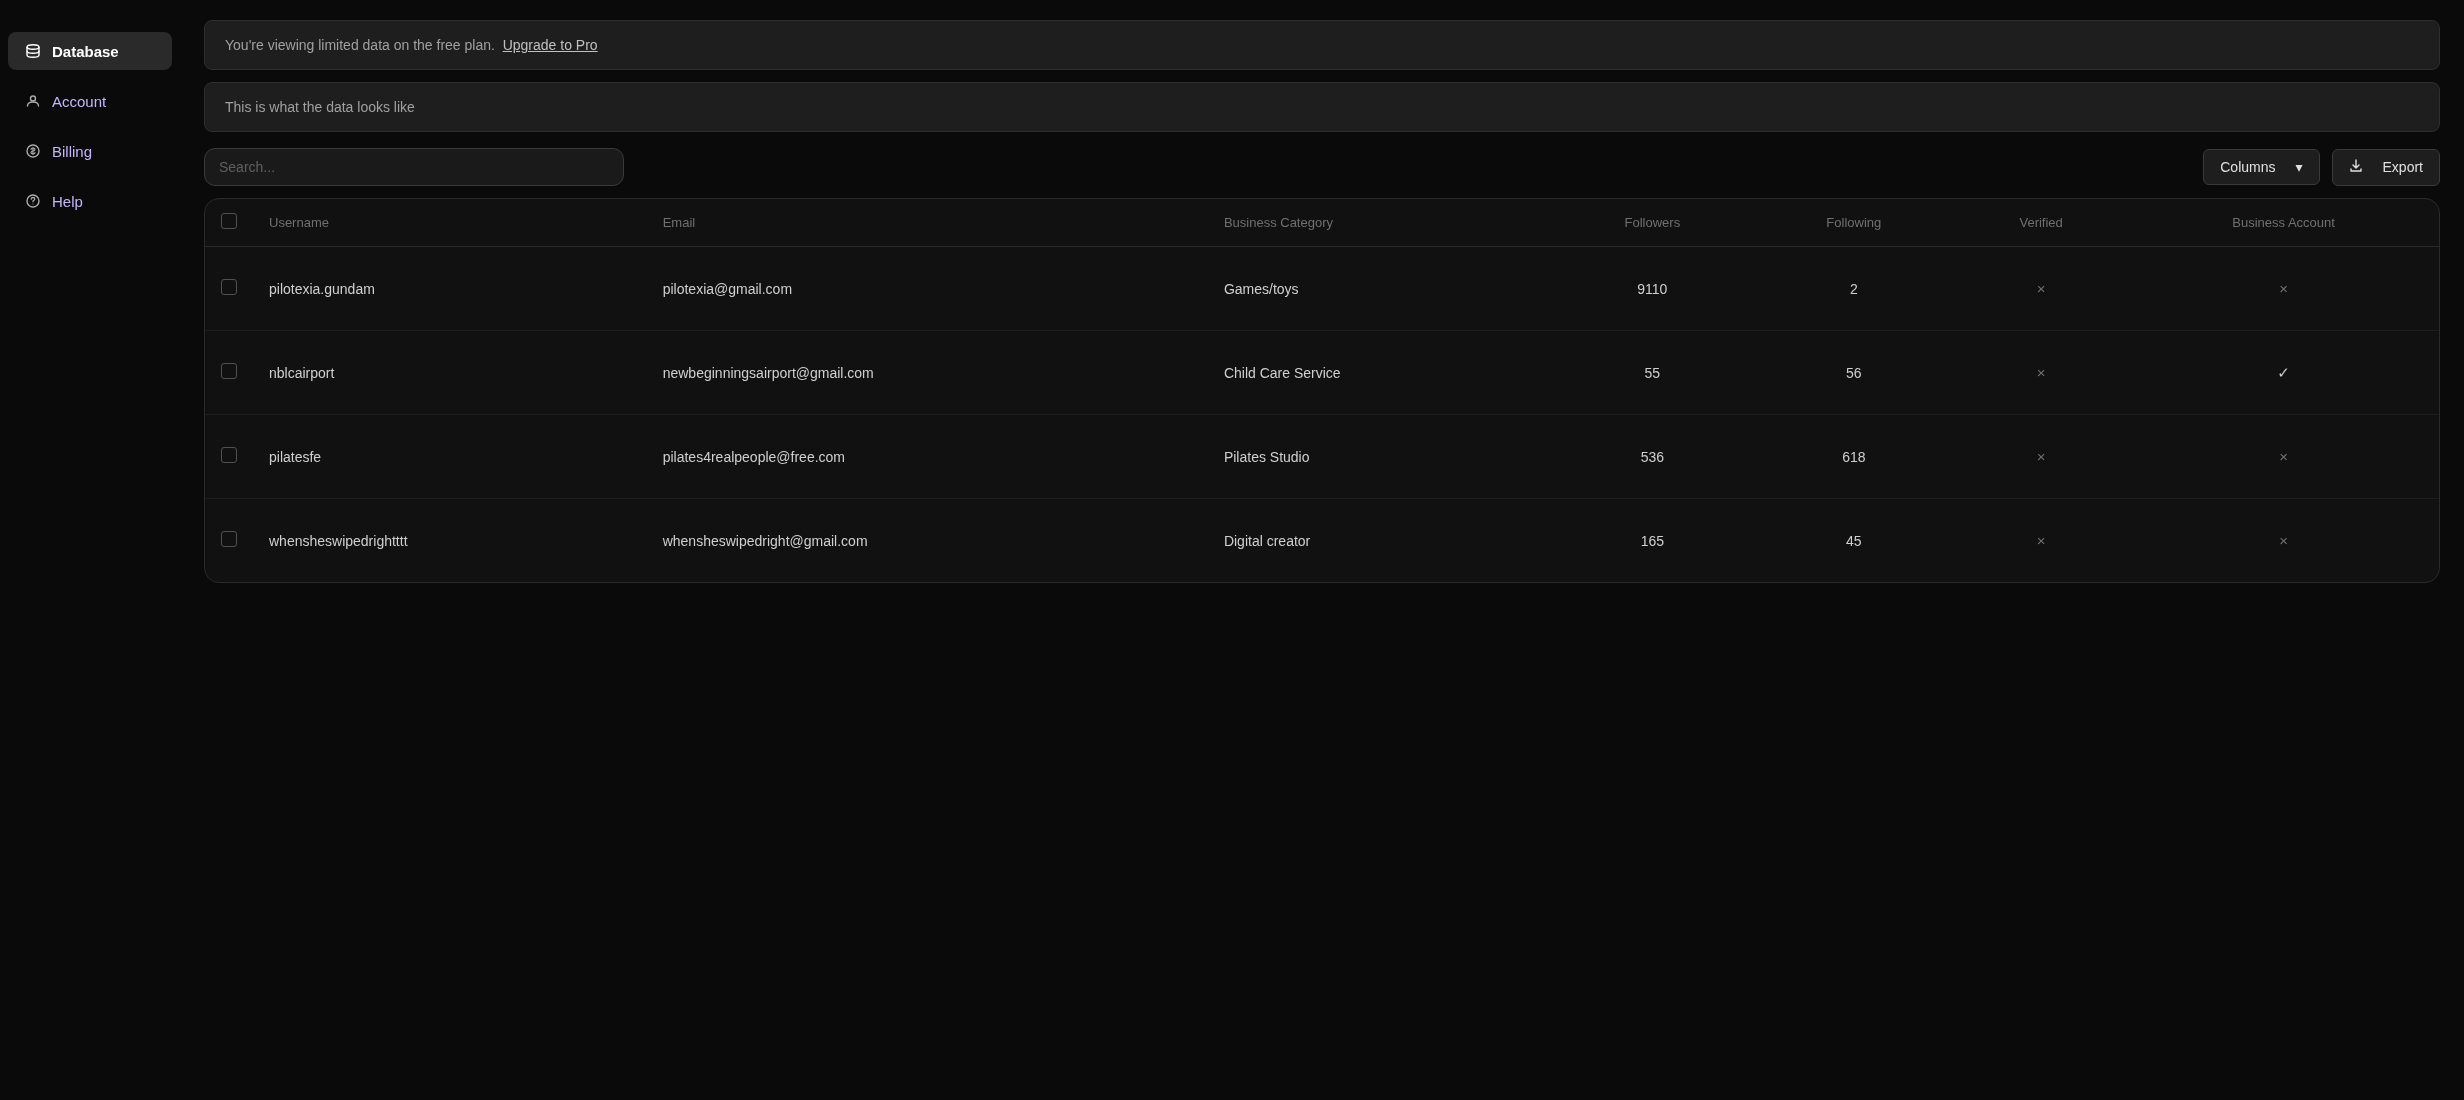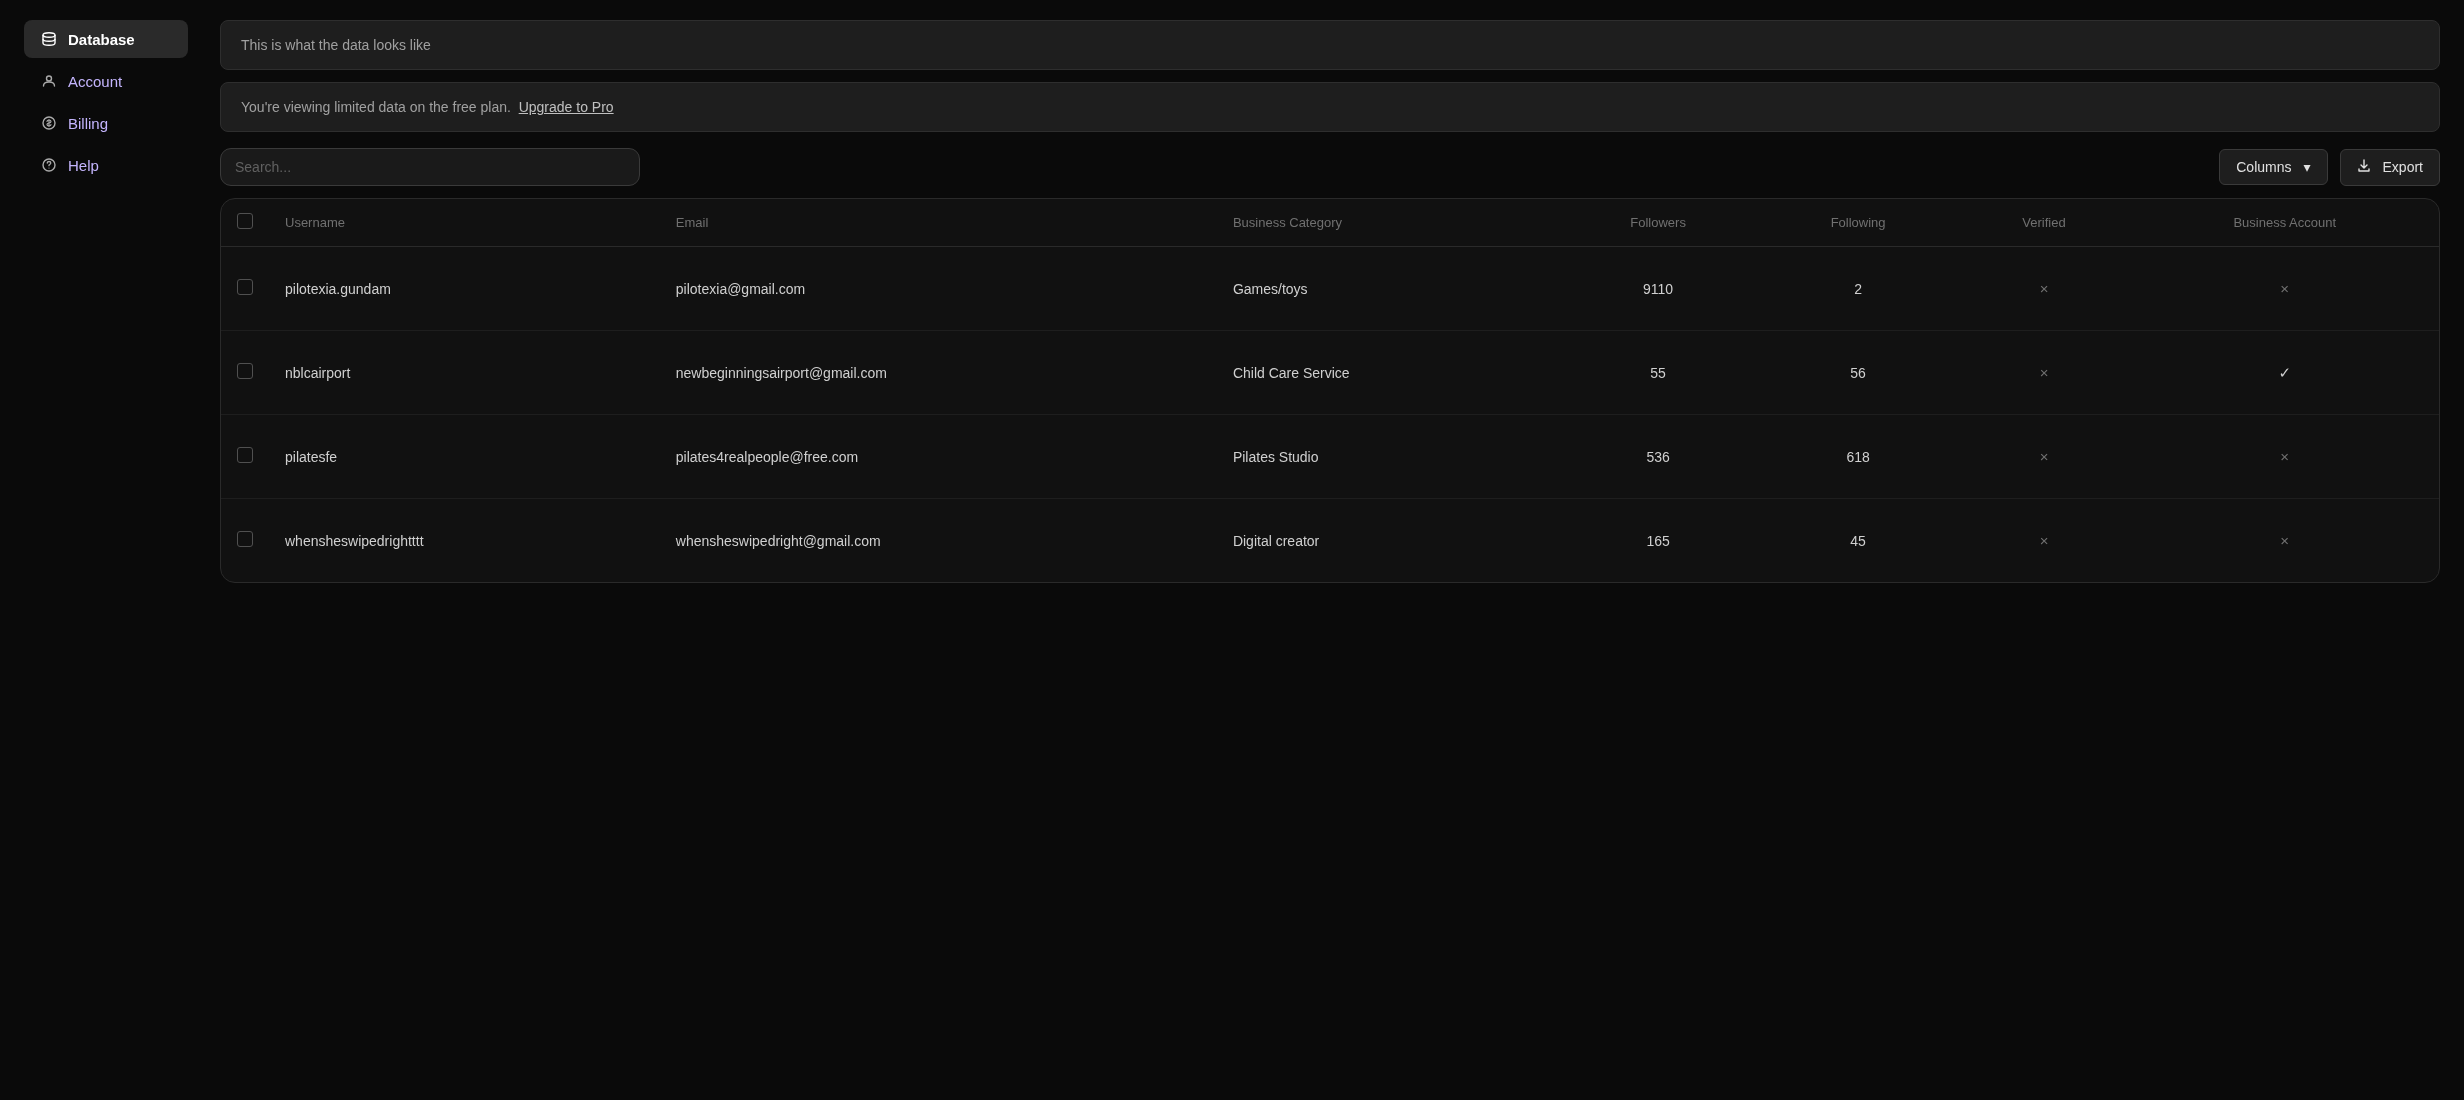--- a/index.html
+++ b/index.html
@@ -17,12 +17,11 @@
     .sidebar {
       width: 180px;
       background: #0a0a0a;
-      padding: 20px 0;
+      padding: 32px 0;
       flex-shrink: 0;
       display: flex;
       flex-direction: column;
-      gap: 4px;
-      margin-left: 16px;
+      gap: 12px;
     }
     .sidebar-item {
       display: flex;

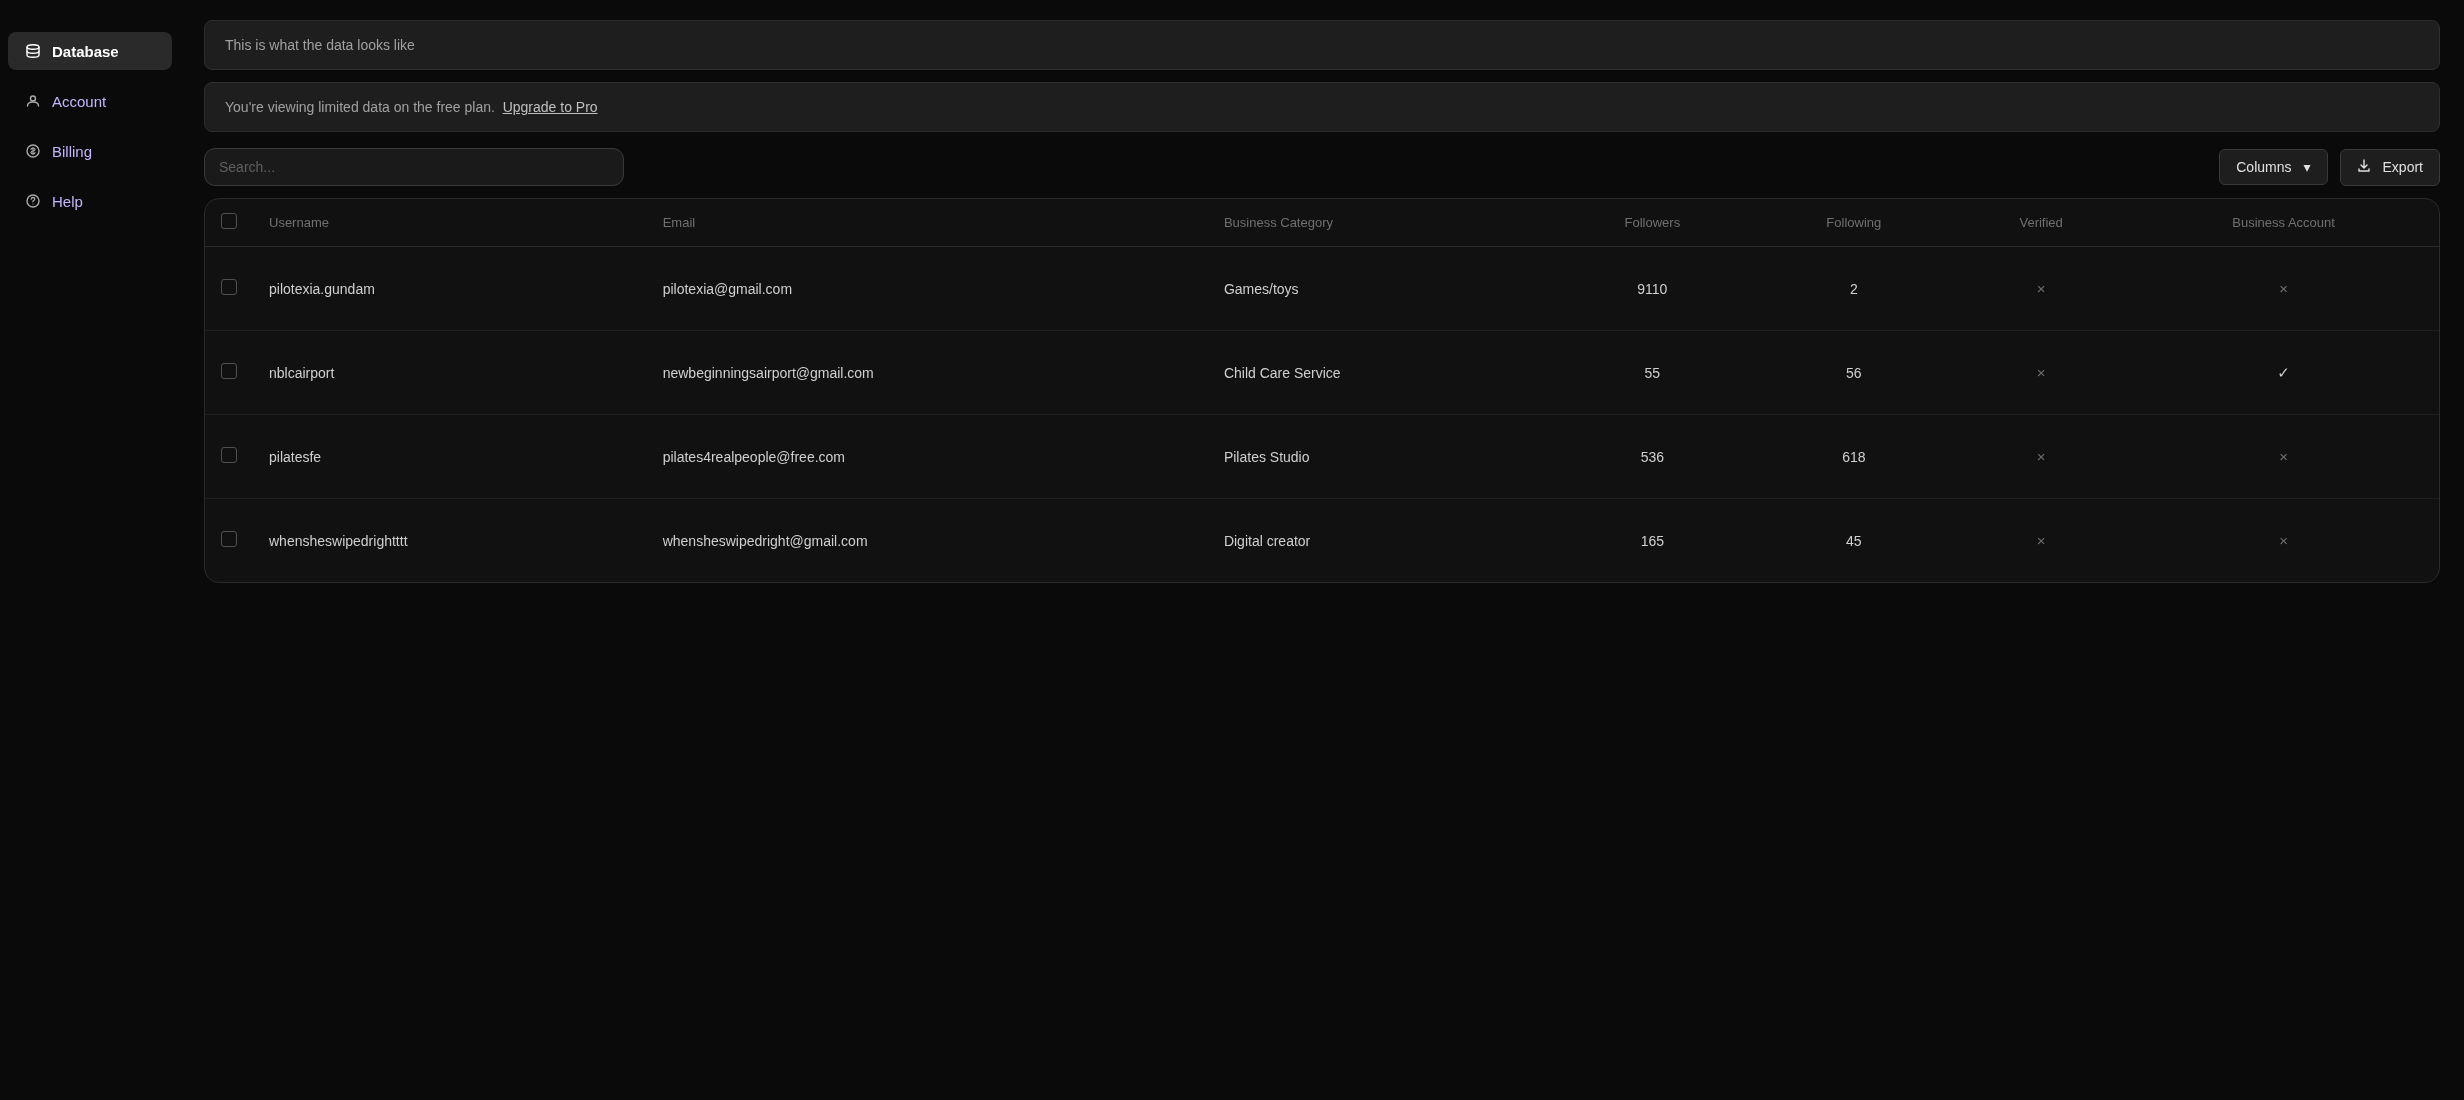--- a/index.html
+++ b/index.html
@@ -208,12 +208,12 @@
 <main class="main">
 
   <div class="banner">
-    <span>This is what the data looks like</span>
-  </div>
-
-  <div class="banner">
     <span>You're viewing limited data on the free plan.</span>
     &nbsp;<a>Upgrade to Pro</a>
+  </div>
+
+  <div class="banner">
+    <span>This is what the data looks like</span>
   </div>
 
   <div class="toolbar">

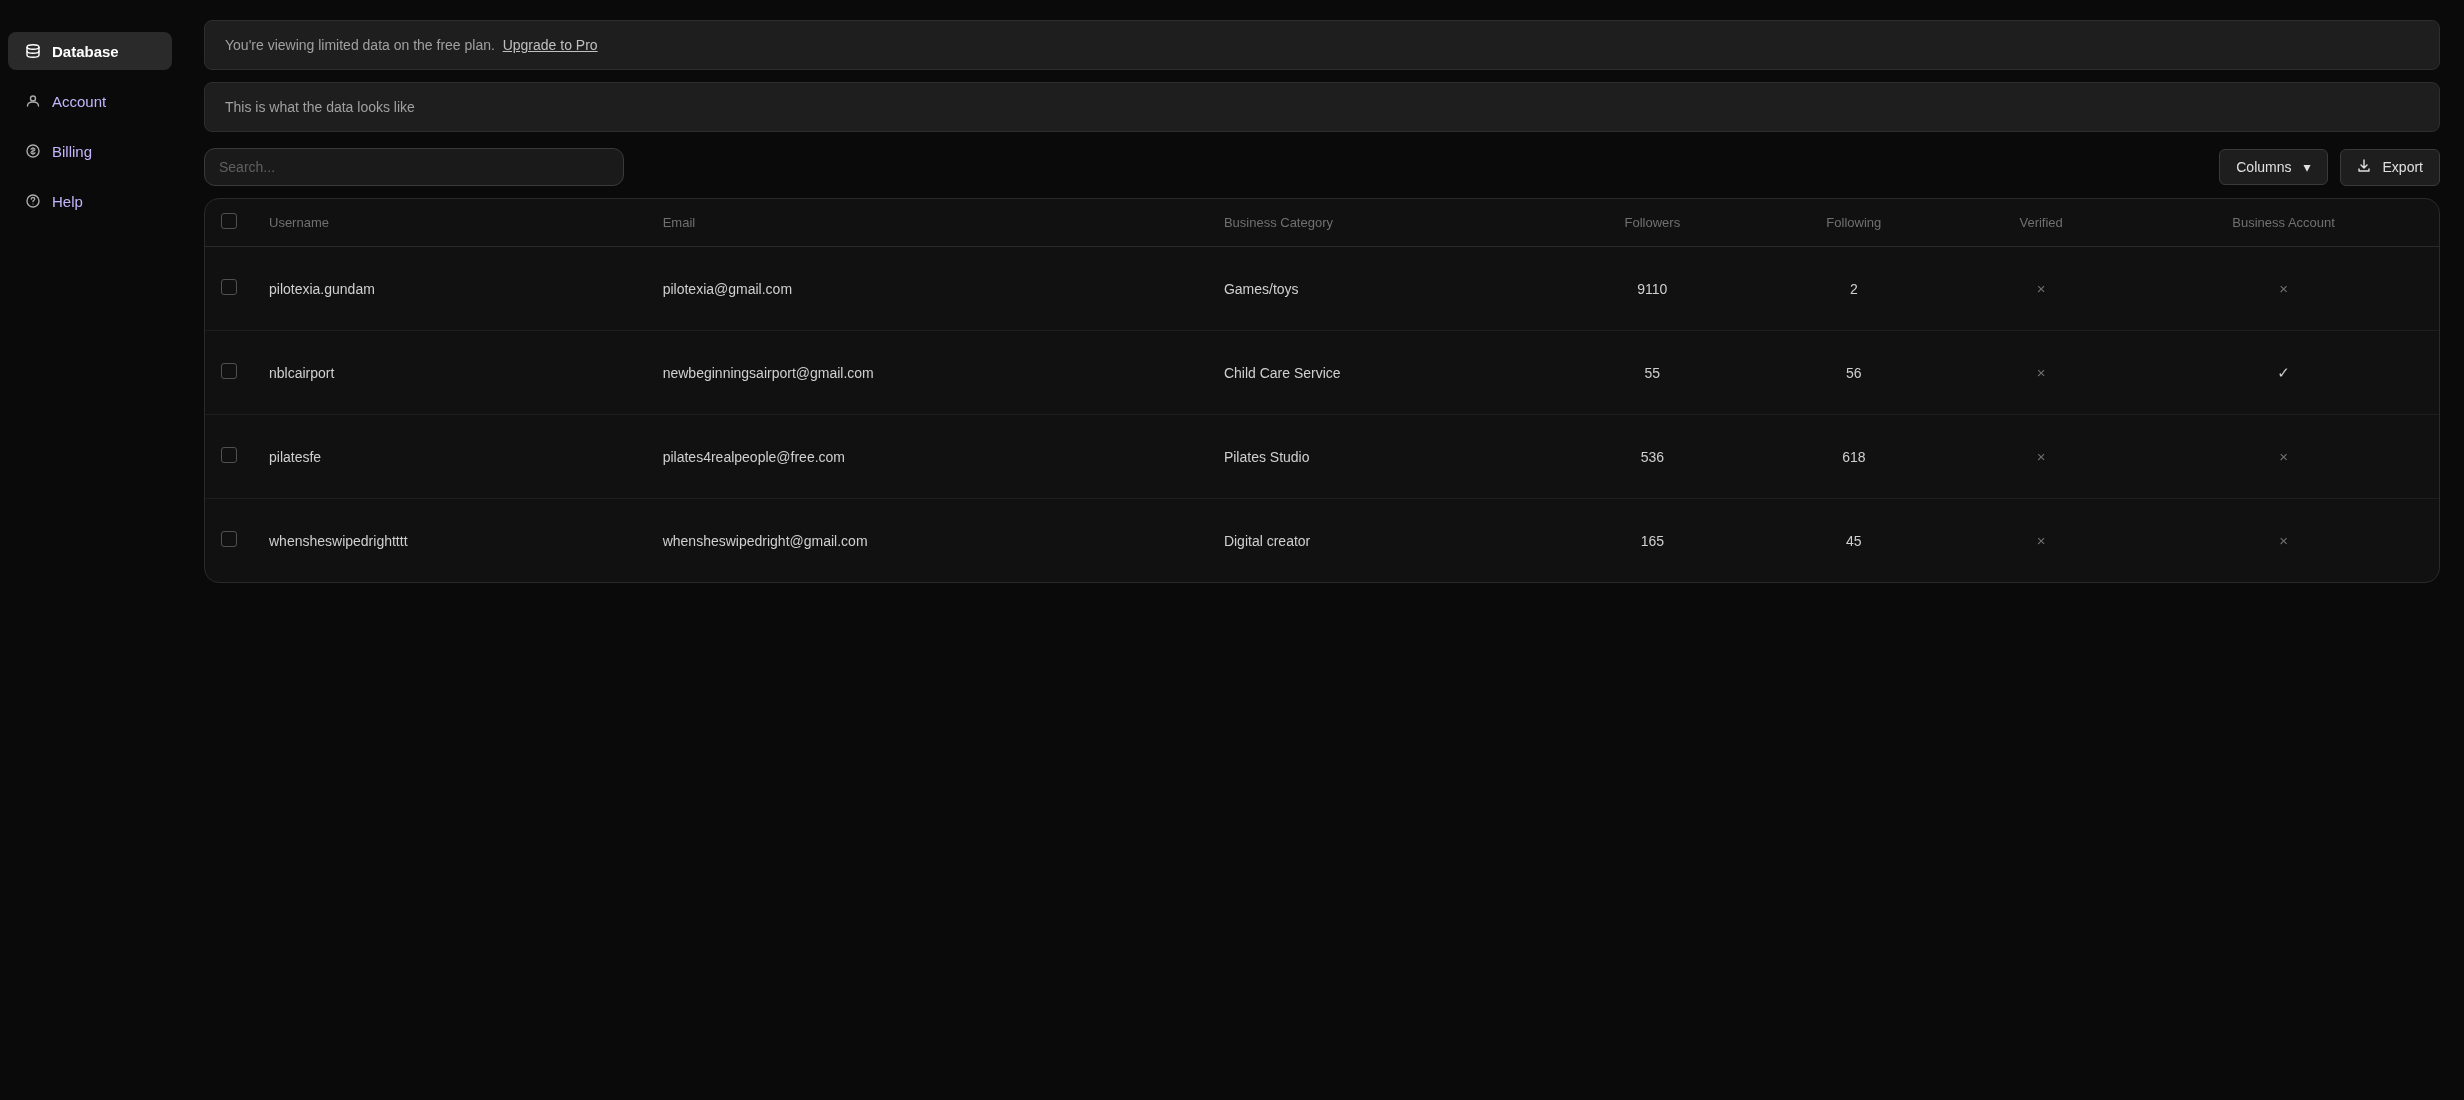--- a/index.html
+++ b/index.html
@@ -98,7 +98,7 @@
     .btn {
       display: flex;
       align-items: center;
-      gap: 12px;
+      gap: 20px;
       background: #1e1e1e;
       border: 1px solid #3a3a3a;
       border-radius: 6px;

